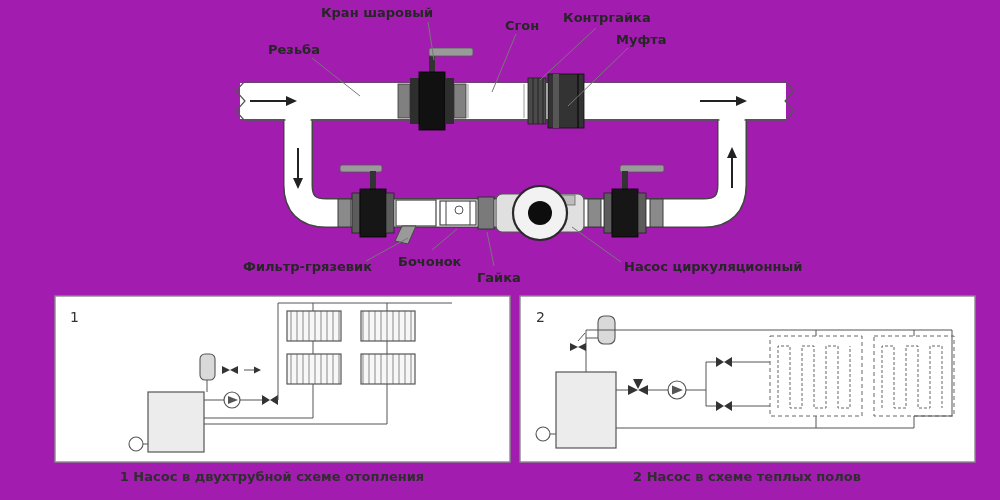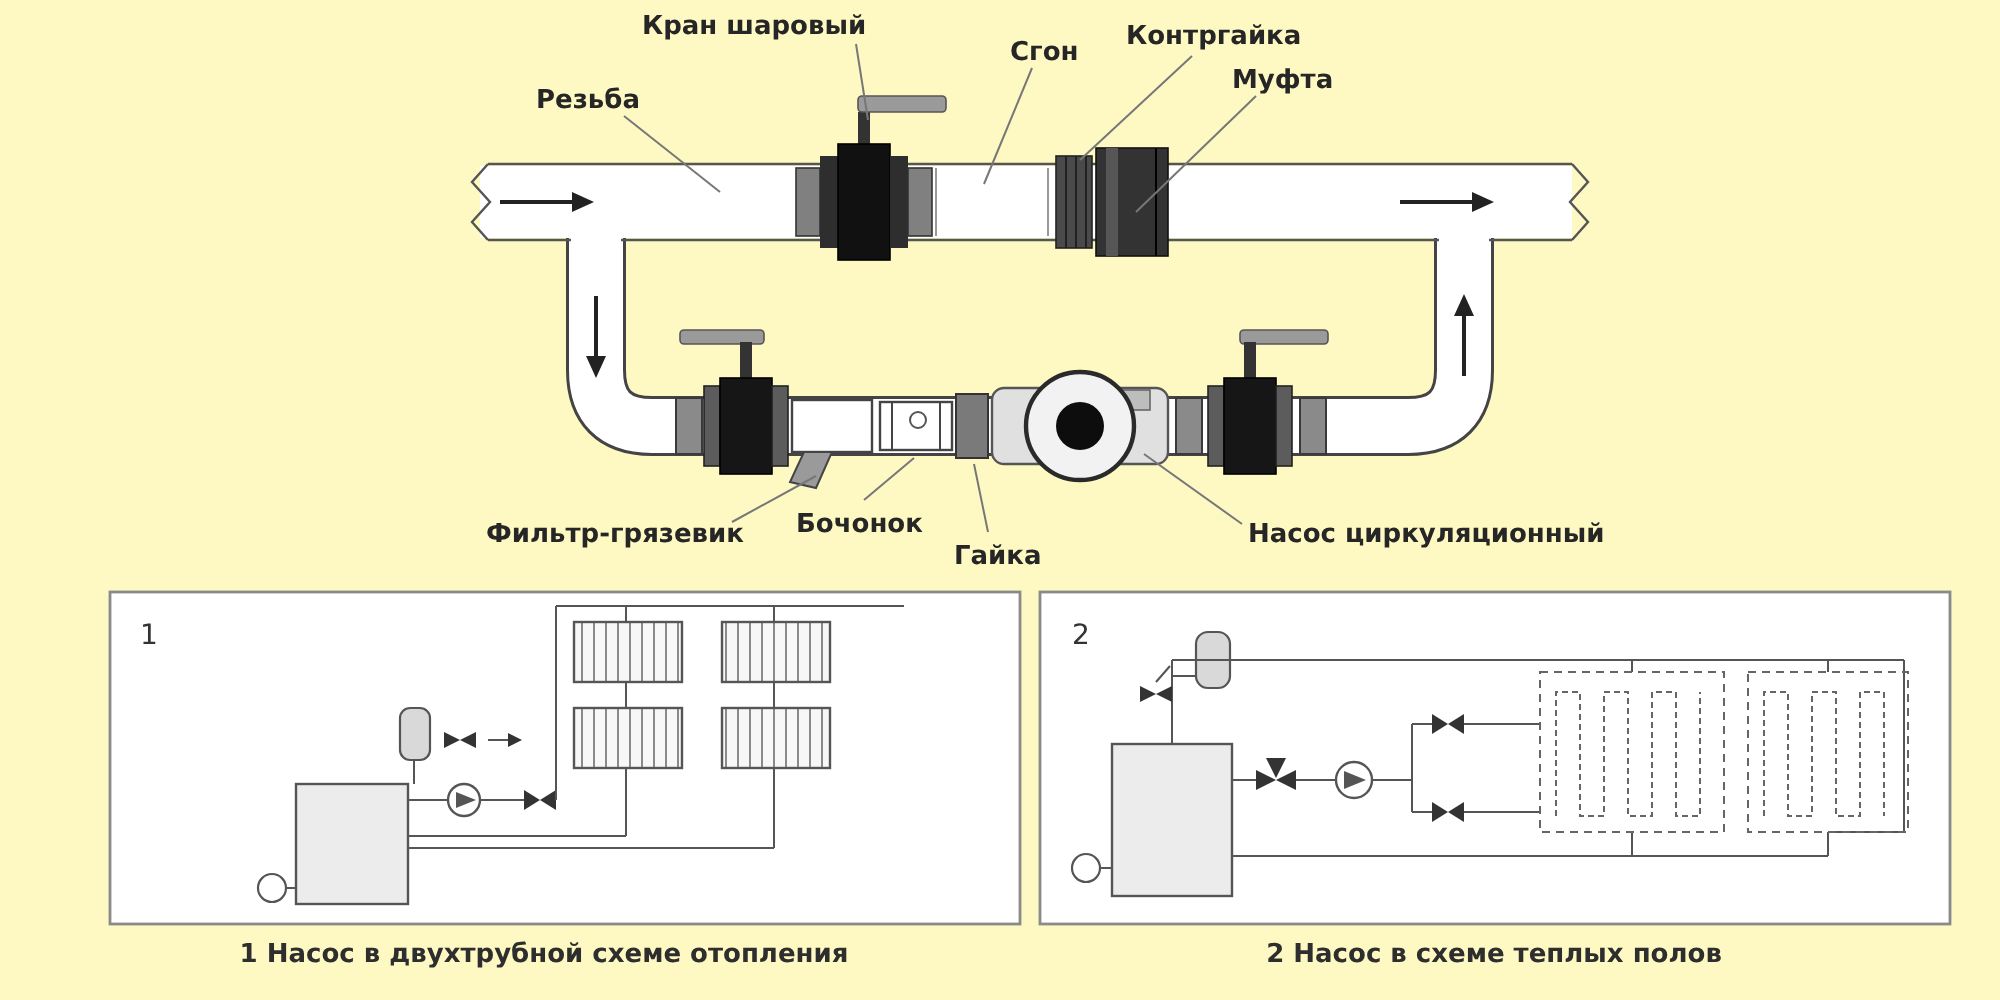--- a/index.html
+++ b/index.html
@@ -3,7 +3,7 @@
 <meta charset="utf-8">
 <style>
   html,body{margin:0;padding:0;background:#fdfdfd;}
-  #stage{position:relative;width:1000px;height:500px;background:#fef9c3;overflow:hidden;
+  #stage{position:relative;width:1000px;height:500px;background:#a21caf;overflow:hidden;
          font-family:"DejaVu Sans", sans-serif;}
   svg{display:block;}
   text{font-family:"DejaVu Sans", sans-serif;}

